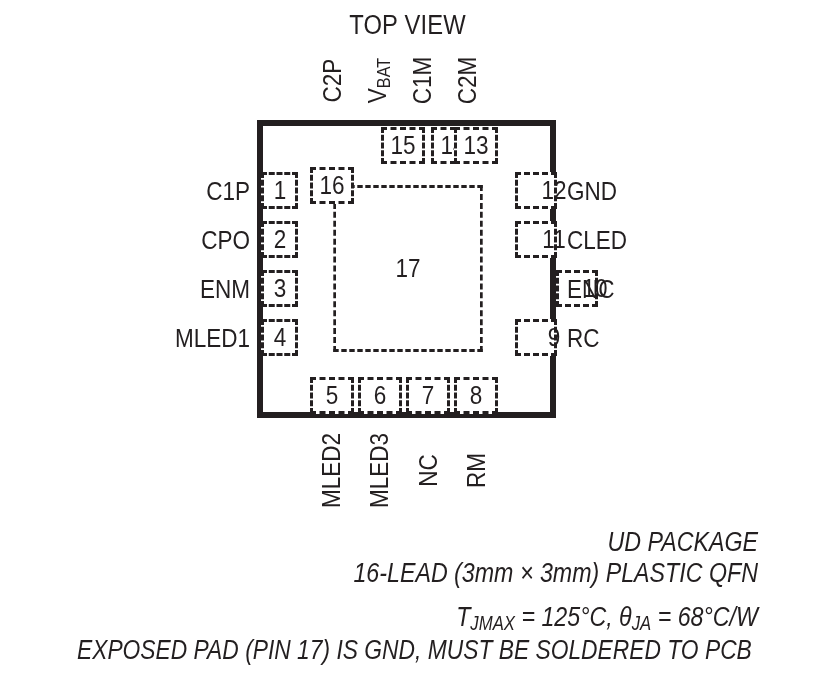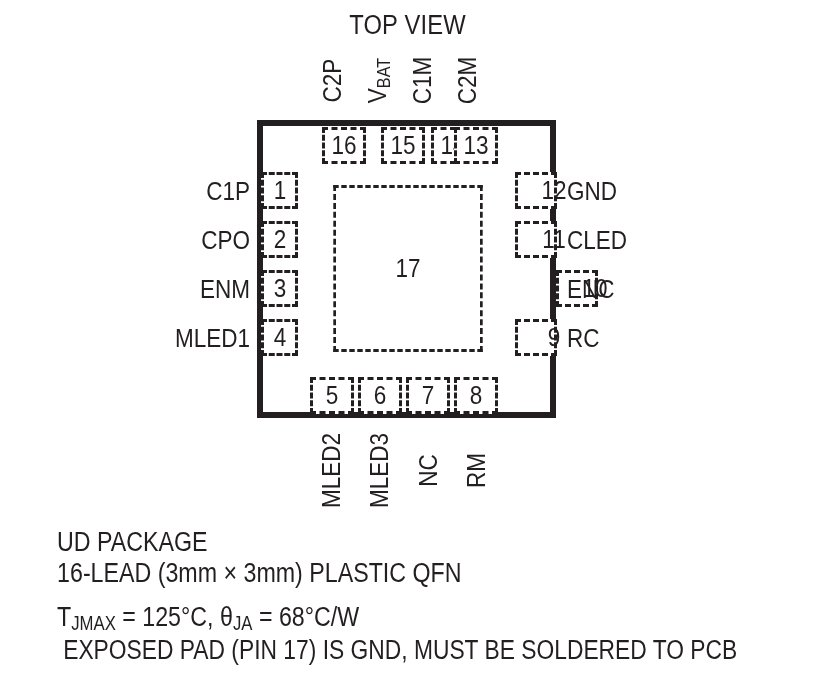--- a/index.html
+++ b/index.html
@@ -128,7 +128,7 @@
   <span>17</span>
 </div>
 
-<div class="abs pin-pad pad-top ctr" style="left:322px;">
+<div class="abs pin-pad pad-top ctr" style="left:310px;margin-top:40px;">
   <span>16</span>
 </div>
 <div class="abs pin-pad pad-top ctr" style="left:350px;margin-left:31px;">

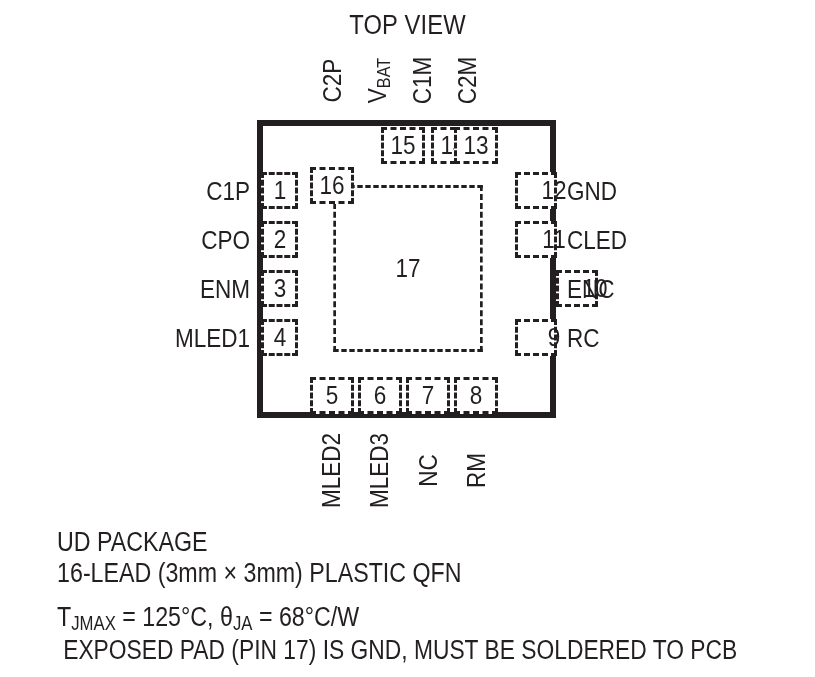--- a/index.html
+++ b/index.html
@@ -96,7 +96,8 @@
   
   #caption-block {
     left: 0; right: 0; top: 527px;
-    text-align: left;
+    text-align: right;
+    font-style: italic;
   }
   .cap-line { font-size: 27px; line-height: 31px; transform: scaleX(0.86); }
   .cap-line.thermal { margin-top: 13px; }

